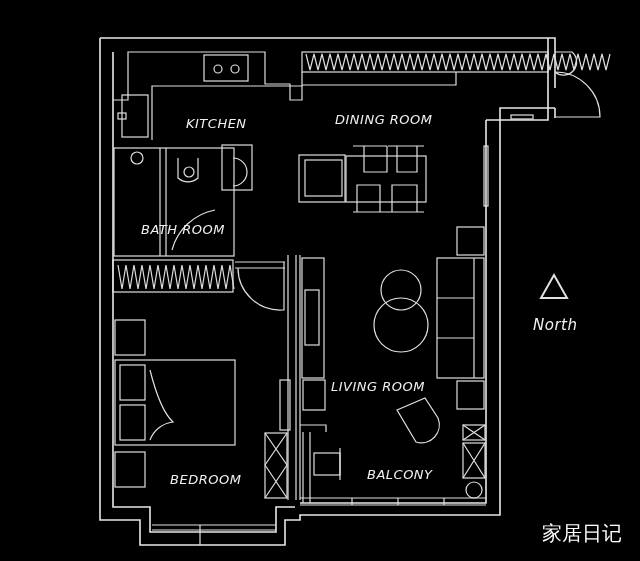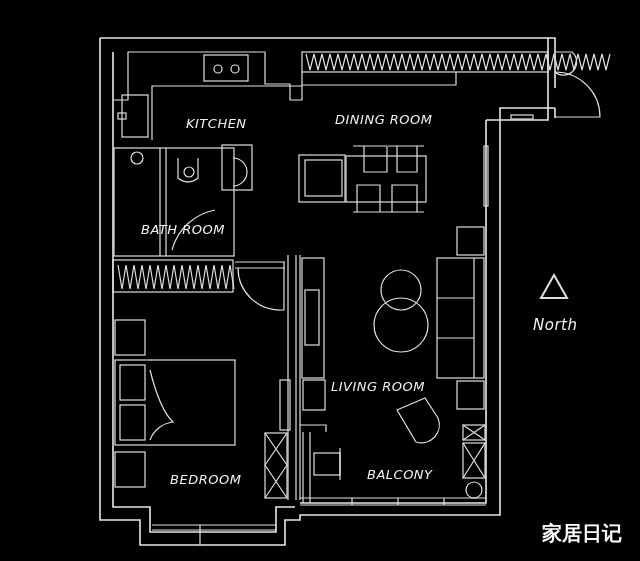--- a/index.html
+++ b/index.html
@@ -8,7 +8,7 @@
   .w { fill:none; stroke:#e8e8e8; stroke-width:1.6; }
   .t { fill:none; stroke:#e0e0e0; stroke-width:1.2; }
   .lbl { fill:#f0f0f0; font-family:"DejaVu Sans", sans-serif; font-size:13px; font-style:italic; letter-spacing:0.5px; }
-  .watermark { position:absolute; right:18px; bottom:14px; color:#fff; font-size:20px; font-weight:bold; font-family:"DejaVu Sans", sans-serif; }
+  .watermark { position:absolute; right:18px; bottom:14px; color:#fff; font-size:20px; font-weight:normal; font-family:"DejaVu Sans", sans-serif; }
 </style>
 </head>
 <body>

